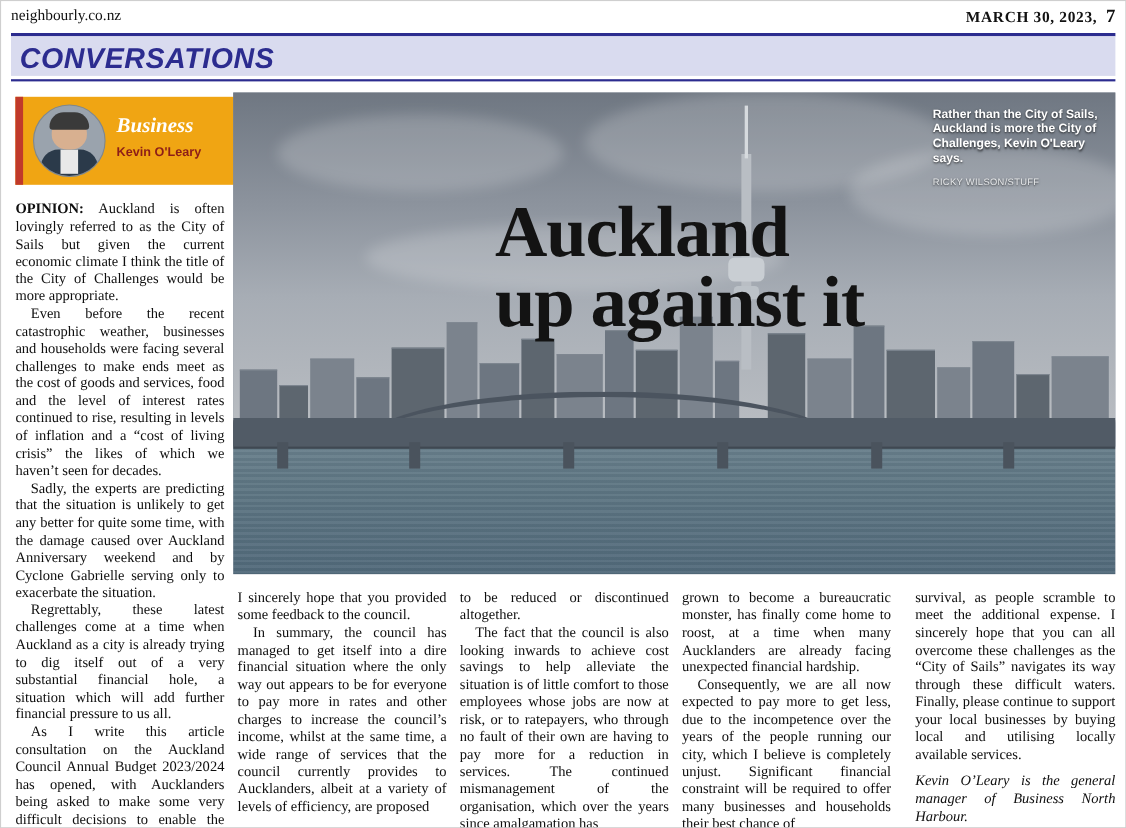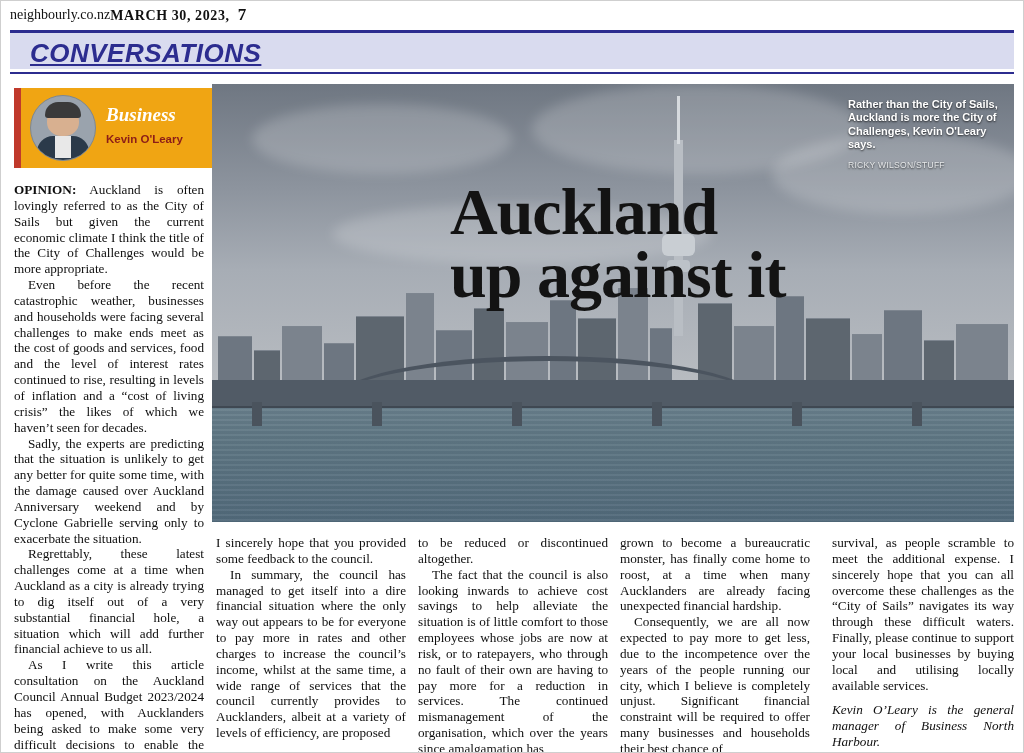--- a/index.html
+++ b/index.html
@@ -24,7 +24,7 @@
     height: 30px;
     display: flex;
     align-items: center;
-    justify-content: flex-start;
+    justify-content: space-between;
     padding: 0 10px;
     box-sizing: border-box;
   }

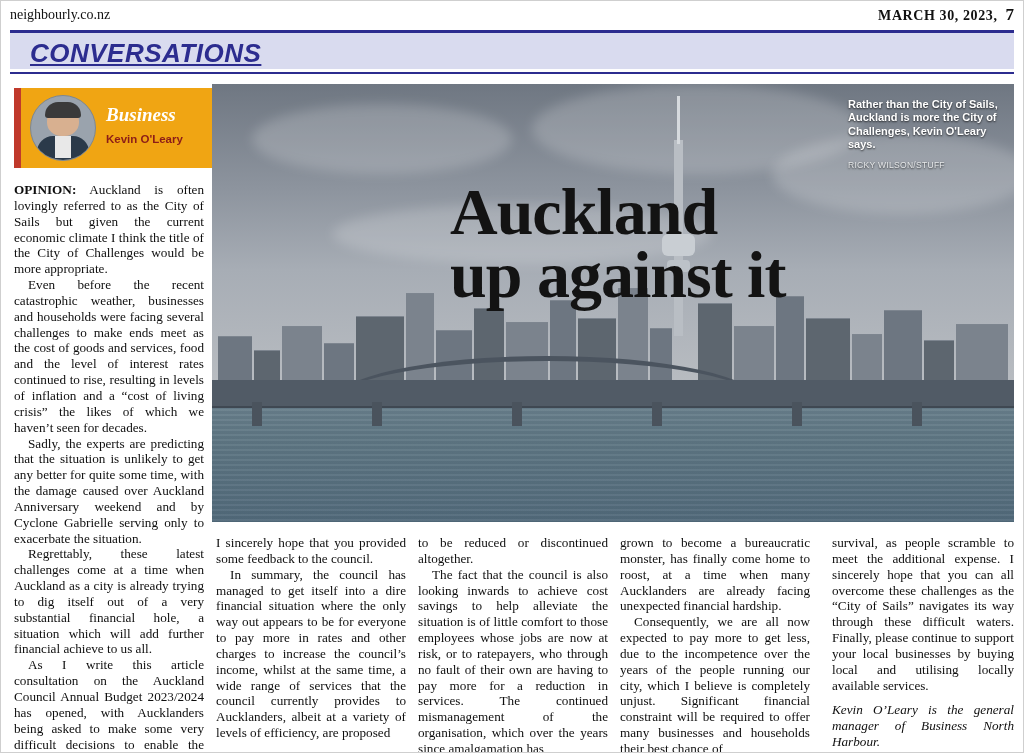--- a/index.html
+++ b/index.html
@@ -74,14 +74,13 @@
   }
   .section-title {
     position: absolute;
-    top: 38px; left: 30px;
+    top: 38px; left: 18px;
     font-family: "Liberation Sans", sans-serif;
     font-weight: bold;
     font-style: italic;
     font-size: 26px;
     letter-spacing: 0.5px;
     color: #2c2c8f;
-    text-decoration: underline;
   }
   .rule-under-section {
     position: absolute;

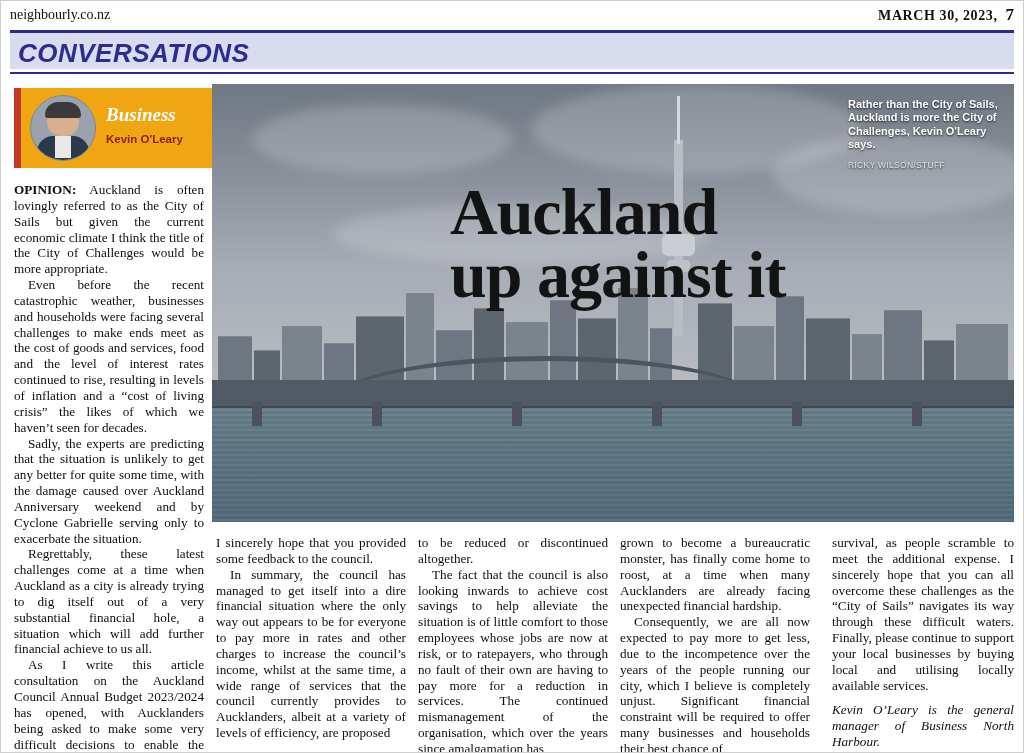--- a/index.html
+++ b/index.html
@@ -401,7 +401,7 @@
     <p class="first"><span class="lead-in">OPINION:</span> Auckland is often lovingly referred to as the City of Sails but given the current economic climate I think the title of the City of Challenges would be more appropriate.</p>
     <p>Even before the recent catastrophic weather, businesses and households were facing several challenges to make ends meet as the cost of goods and services, food and the level of interest rates continued to rise, resulting in levels of inflation and a “cost of living crisis” the likes of which we haven’t seen for decades.</p>
     <p>Sadly, the experts are predicting that the situation is unlikely to get any better for quite some time, with the damage caused over Auckland Anniversary weekend and by Cyclone Gabrielle serving only to exacerbate the situation.</p>
-    <p>Regrettably, these latest challenges come at a time when Auckland as a city is already trying to dig itself out of a very substantial financial hole, a situation which will add further financial achieve to us all.</p>
+    <p>Regrettably, these latest challenges come at a time when Auckland as a city is already trying to dig itself out of a very substantial financial hole, a situation which will add further financial pressure to us all.</p>
     <p>As I write this article consultation on the Auckland Council Annual Budget 2023/2024 has opened, with Aucklanders being asked to make some very difficult decisions to enable the council to mitigate an identified budget shortfall of $295 million.</p>
   </div>
 <div class="col" id="col1">

